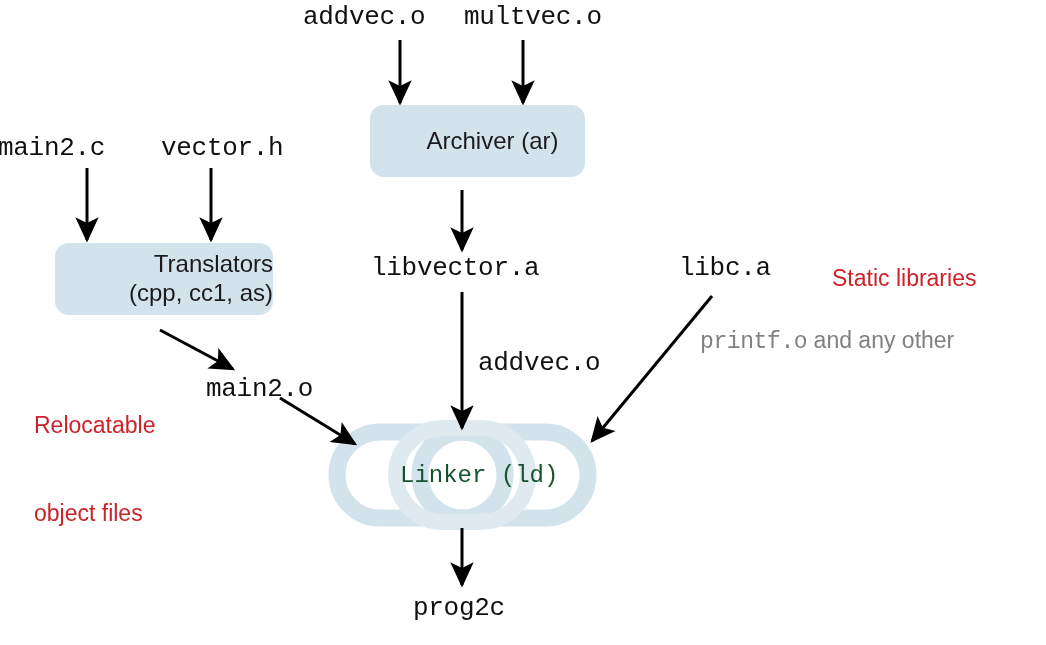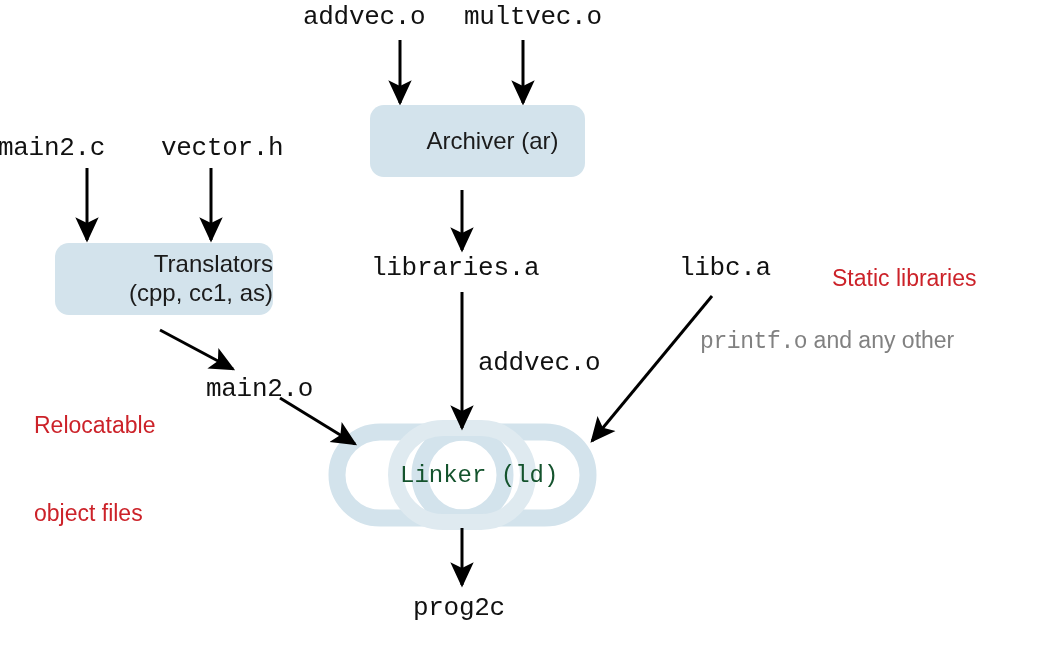--- a/index.html
+++ b/index.html
@@ -142,7 +142,7 @@
     <span>(cpp, cc1, as)</span>
   </div>
 
-  <div class="lbl file-label" style="left:371px; top:253px;">libraries.a</div>
+  <div class="lbl file-label" style="left:371px; top:253px;">libvector.a</div>
 
   <div class="lbl file-label" style="left:679px; top:253px;">libc.a</div>
 

